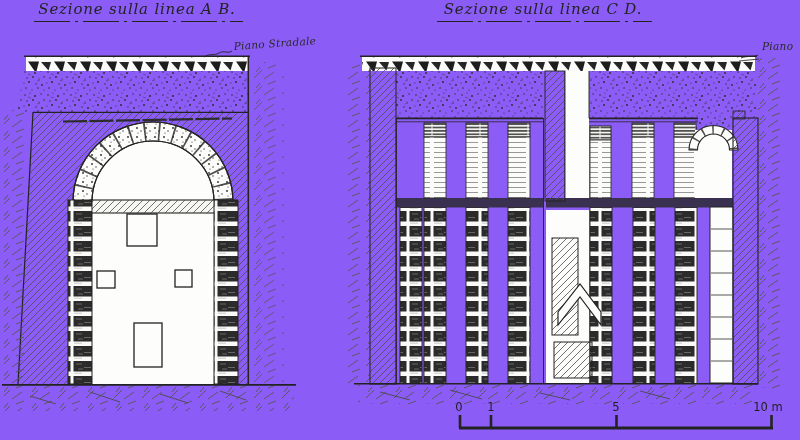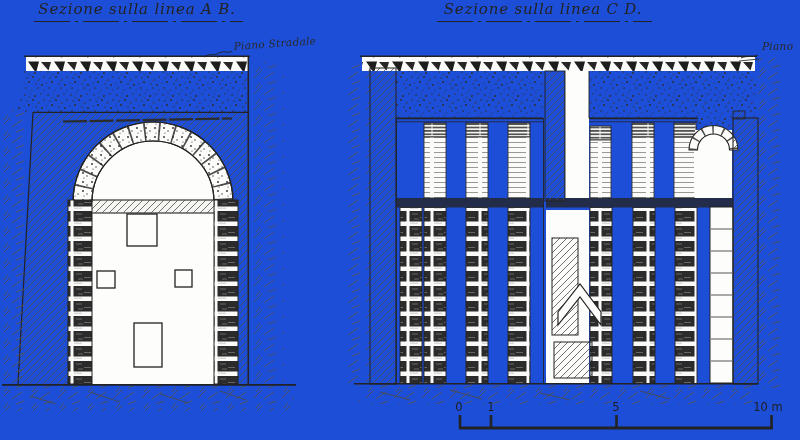--- a/index.html
+++ b/index.html
@@ -3,7 +3,7 @@
 <meta charset="utf-8">
 <style>
   html,body{margin:0;padding:0;background:#e8e8e8;}
-  .stage{width:800px;height:440px;background:#1d4ed8;position:relative;overflow:hidden;}
+  .stage{width:800px;height:440px;background:#8b5cf6;position:relative;overflow:hidden;}
   svg{display:block;}
   .hand{font-family:"DejaVu Serif","Liberation Serif",serif;font-style:italic;font-size:15px;letter-spacing:0.8px;fill:#232323;}
   .hand-small{font-family:"DejaVu Serif","Liberation Serif",serif;font-style:italic;font-size:10.5px;letter-spacing:0.3px;fill:#2a2a2a;}

